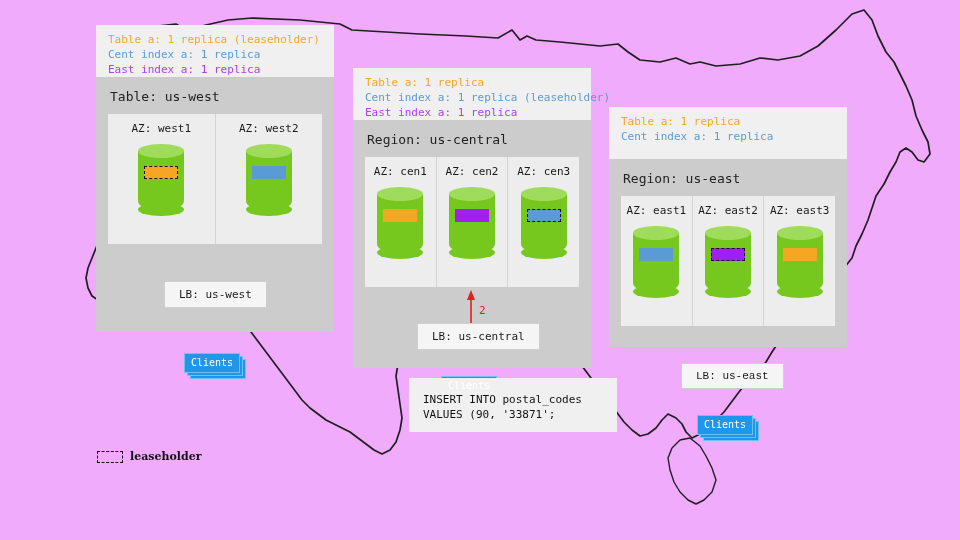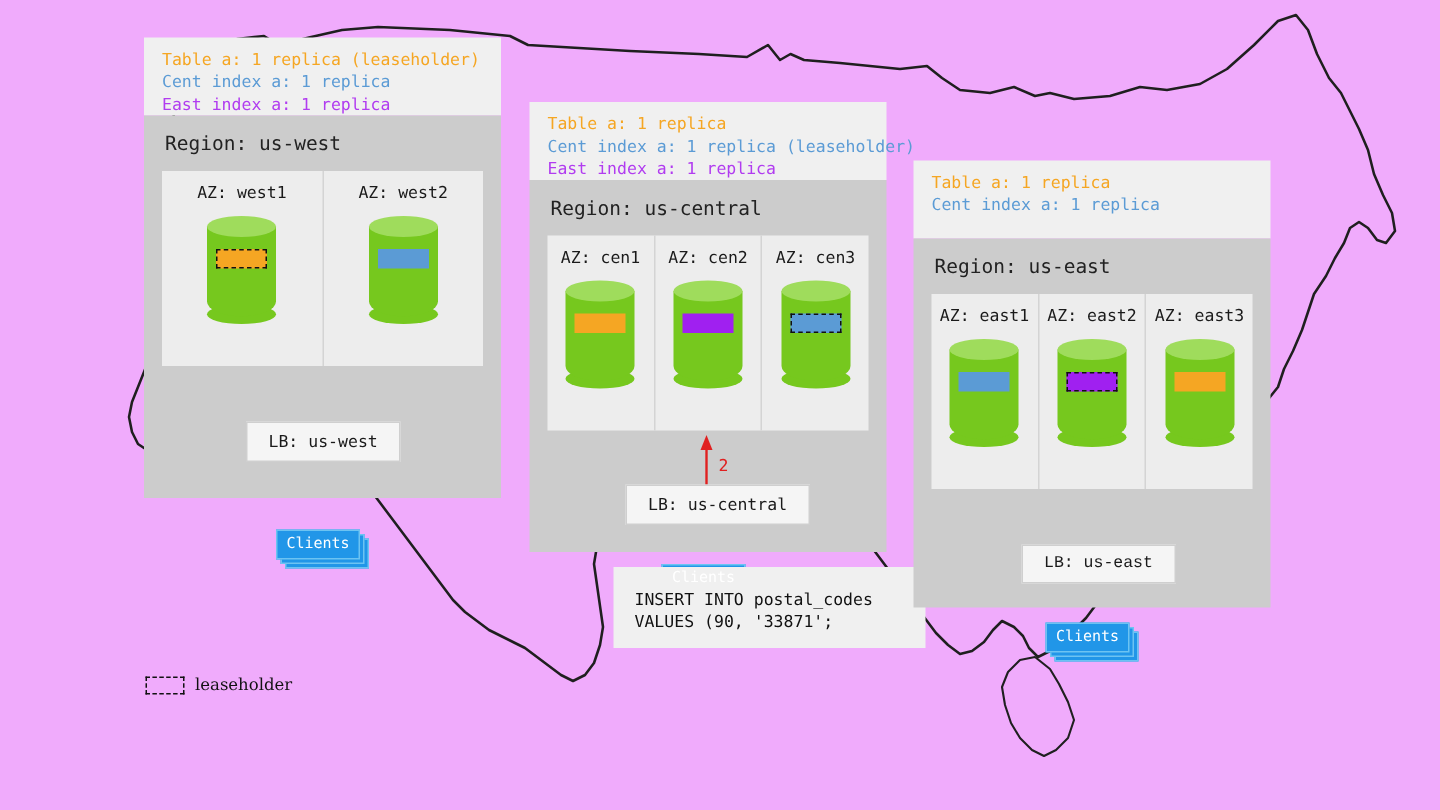--- a/index.html
+++ b/index.html
@@ -234,7 +234,7 @@
       <div class="legend-line lg-east">East index a: 1 replica</div>
     </div>
     <div class="region-box" style="height:255px;">
-      <div class="region-title">Region: us-west</div>
+      <div class="region-title">Table: us-west</div>
       <div class="az-row" style="height:130px;">
         <div class="az-cell">
           <div class="az-label">AZ: west1</div>

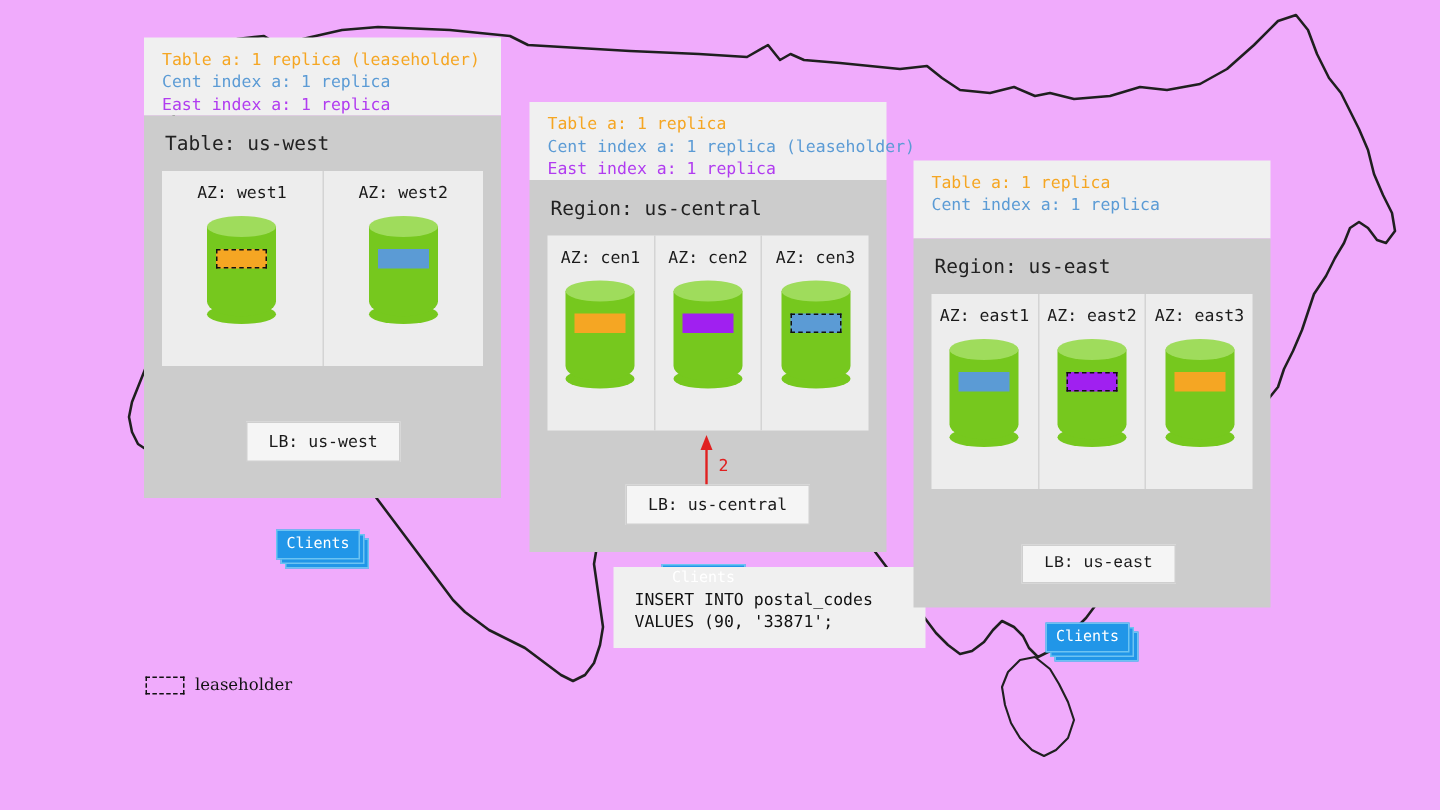--- a/index.html
+++ b/index.html
@@ -326,7 +326,7 @@
       <div class="legend-line lg-table">Table a: 1 replica</div>
       <div class="legend-line lg-cent">Cent index a: 1 replica</div>
     </div>
-    <div class="region-box" style="height:246px;">
+    <div class="region-box" style="height:188px;">
       <div class="region-title">Region: us-east</div>
       <div class="az-row" style="height:130px;">
         <div class="az-cell">

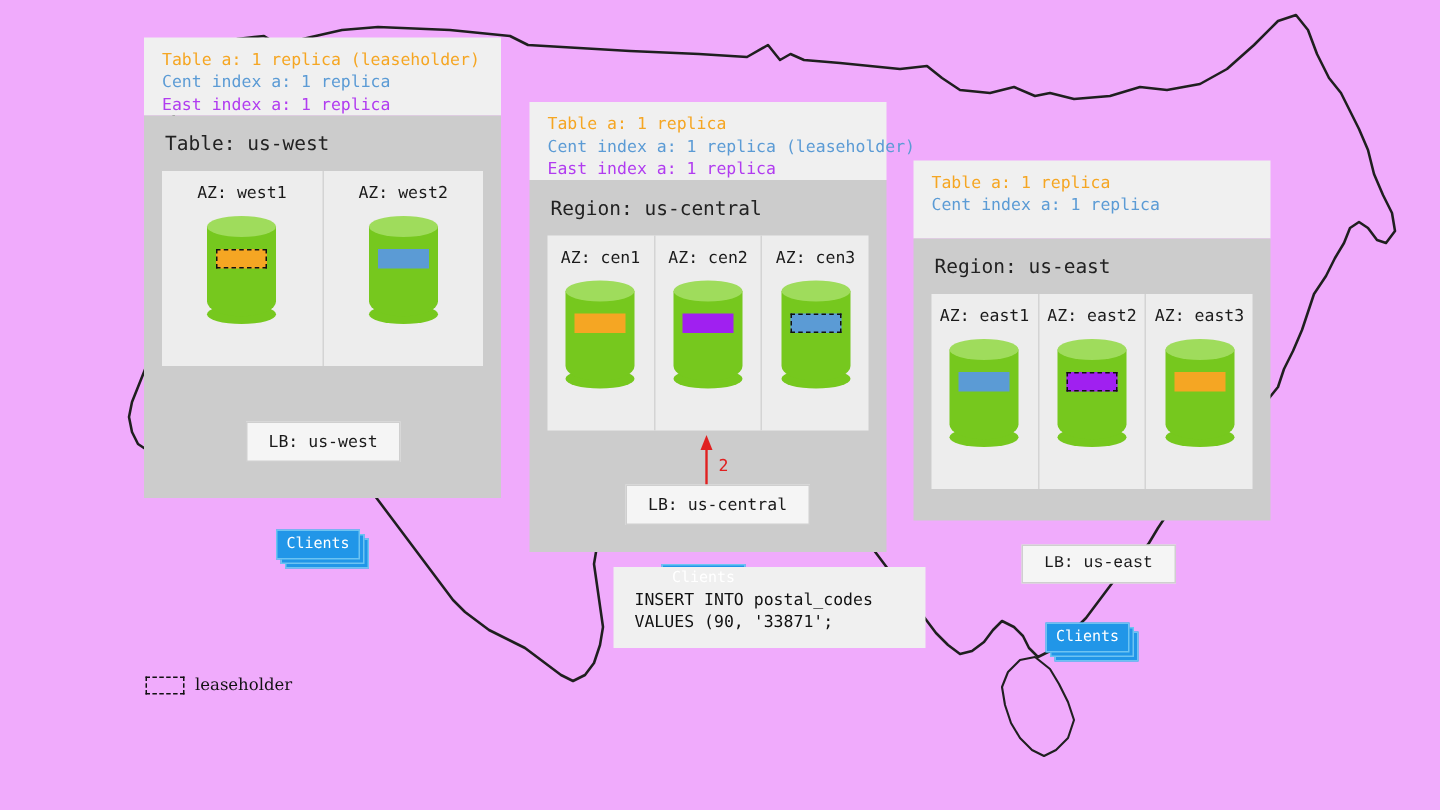--- a/index.html
+++ b/index.html
@@ -175,6 +175,7 @@
     display: flex;
     align-items: center;
     gap: 7px;
+    font-weight: bold;
   }
   .key-swatch {
     width: 26px; height: 12px;

